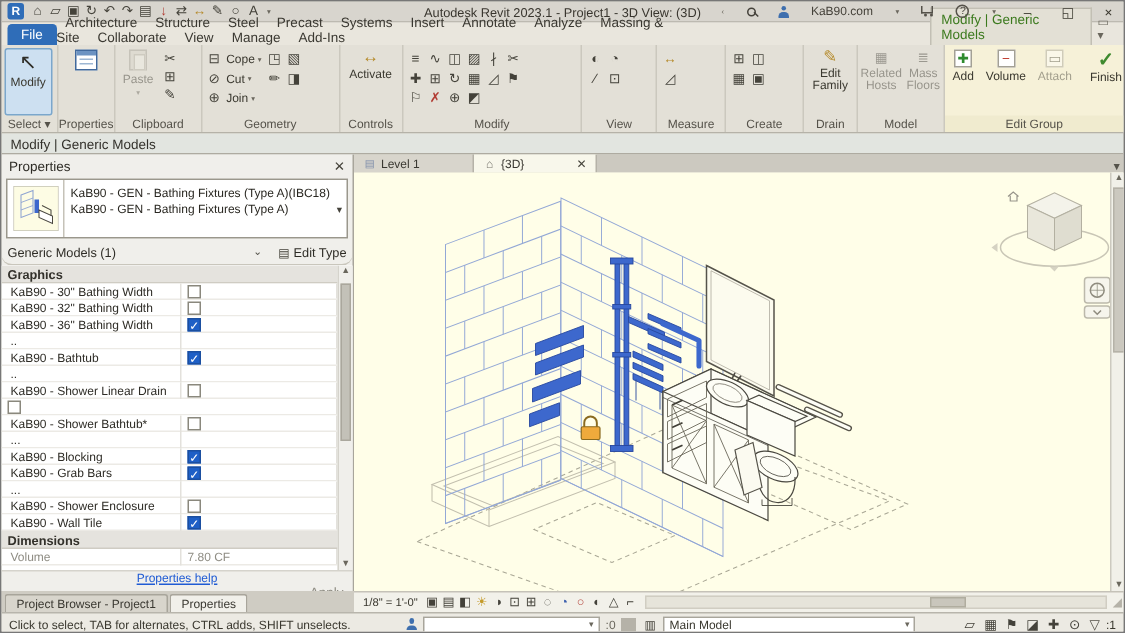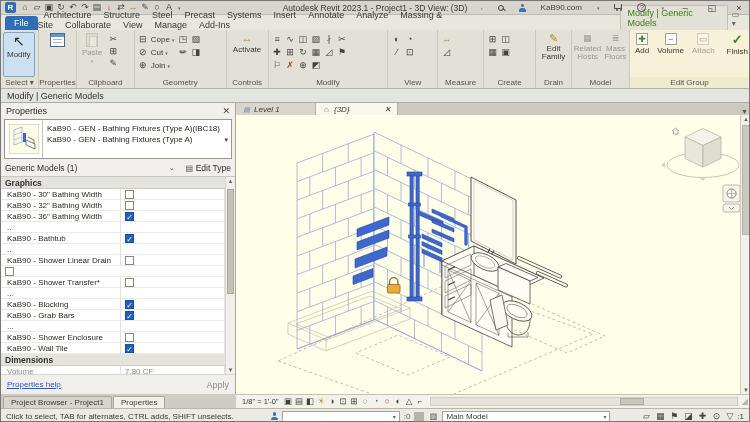--- a/index.html
+++ b/index.html
@@ -93,7 +93,7 @@
 
   
   .drawing{position:absolute;top:102px;left:235px;width:515px;height:305px;display:flex;flex-direction:column;}
-  .vtabs{height:12px;background:#ccc9c0;display:flex;align-items:flex-end;font-size:8px;color:#3a3831;font-style:italic;}
+  .vtabs{height:12px;background:#ccc9c0;display:flex;align-items:flex-end;font-size:8px;color:#3a3831;}
   .vtab{display:flex;align-items:center;gap:3px;padding:1px 6px;height:12px;}
   .vtab.inactive{background:#d8d5cc;border-right:1px solid #b5b2a8;width:80px;}
   .vtab.active{background:#f8f7eb;border-right:1px solid #b5b2a8;width:82px;}

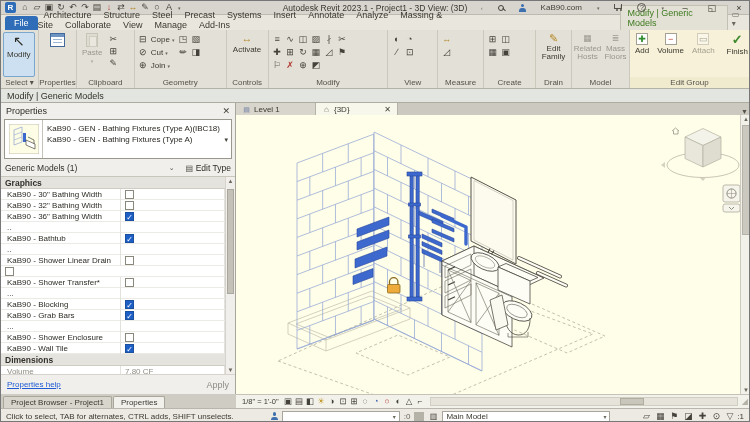--- a/index.html
+++ b/index.html
@@ -66,7 +66,7 @@
   .tsel-icon{width:38px;border-right:1px solid #c5c2b8;display:flex;align-items:center;justify-content:center;}
   .tsel-text{padding:3px 10px 0 4px;font-size:8px;line-height:11px;color:#2a2822;}
   .tsel-caret{position:absolute;right:3px;top:16px;font-size:7px;color:#44423a;}
-  .erow{height:17px;display:flex;align-items:center;padding:0 4px;border-bottom:1px solid #c9c6bc;}
+  .erow{height:17px;display:flex;align-items:center;padding:0 4px;border-bottom:1px solid #c9c6bc;border-radius:7px;}
   .erow .ecaret{margin-left:auto;font-size:7px;color:#55534b;}
   .etype{margin-left:10px;display:flex;align-items:center;gap:2px;}
   .params{position:relative;flex:1;background:#fff;overflow:hidden;}

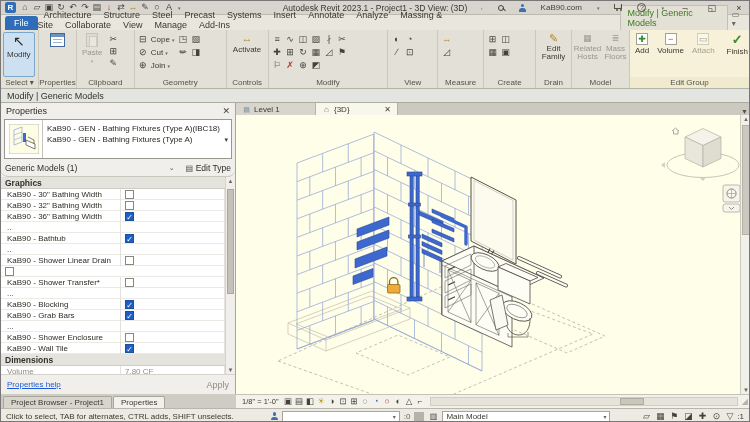--- a/index.html
+++ b/index.html
@@ -389,7 +389,7 @@
             </span>
           </div>
           <div class="p-row">
-            <span class="p-name">KaB90 - Shower Transfer*</span>
+            <span class="p-name">KaB90 - Shower Bathtub*</span>
             <span class="p-val">
               <span class="cb"></span>
             </span>

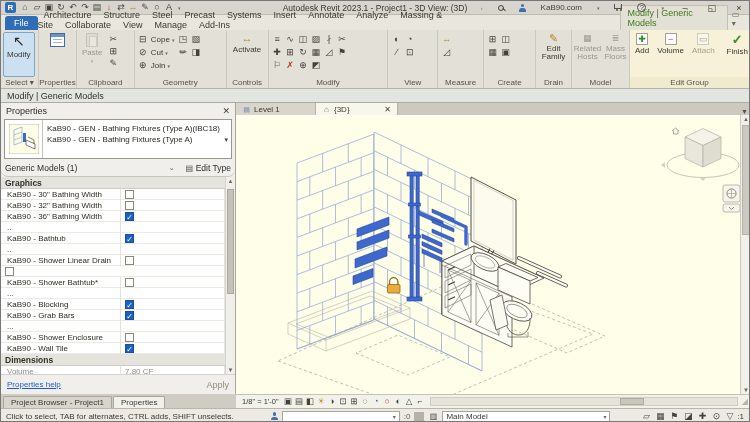--- a/index.html
+++ b/index.html
@@ -82,7 +82,7 @@
   .vscroll2 .thumb{position:absolute;top:12px;left:1px;width:7px;height:105px;background:#c3c1b8;border:1px solid #aaa79d;}
   .vscroll2 .up{position:absolute;top:1px;left:0;right:0;}
   .vscroll2 .dn{position:absolute;bottom:1px;left:0;right:0;}
-  .helprow{height:20px;display:flex;align-items:center;padding:0 6px;background:#f0efeb;border-top:1px solid #d5d3cc;}
+  .helprow{height:14px;display:flex;align-items:center;padding:0 6px;background:#f0efeb;border-top:1px solid #d5d3cc;flex-direction:column;}
   .helplink{color:#1f5bd4;text-decoration:underline;font-size:8px;}
   .applybtn{margin-left:auto;color:#8f8d84;font-size:9px;}
 

